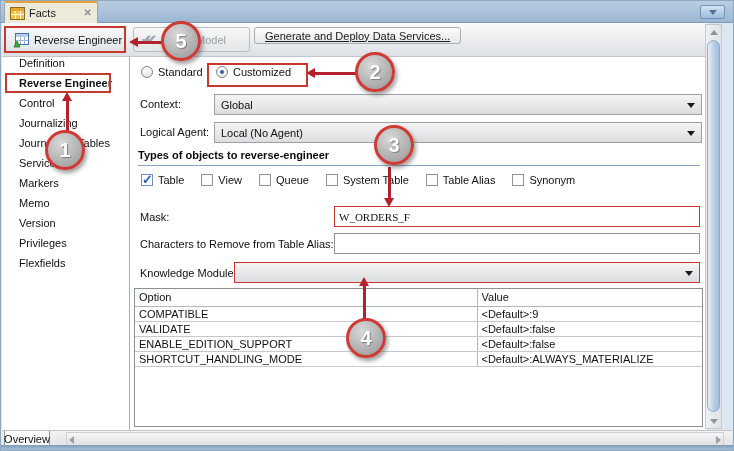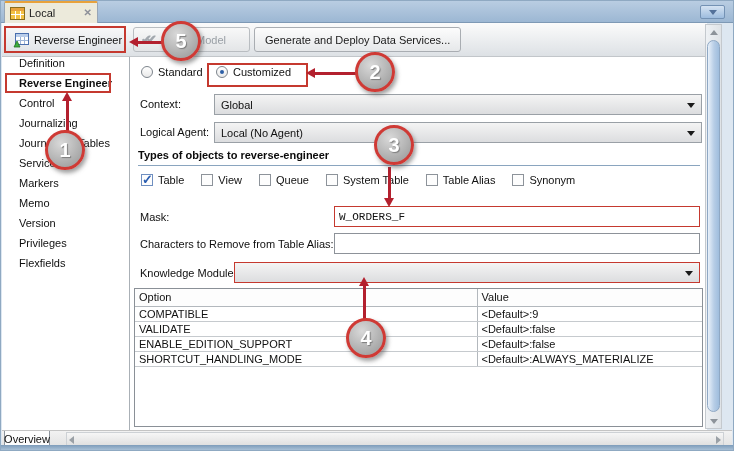--- a/index.html
+++ b/index.html
@@ -125,7 +125,7 @@
         <line x1="10.5" y1="4" x2="10.5" y2="12" stroke="#fff"></line>
         <line x1="1" y1="7.5" x2="14" y2="7.5" stroke="#fff"></line>
       </svg>
-      <span class="tab-label">Local</span>
+      <span class="tab-label">Facts</span>
       <span class="tab-close">✕</span>
     </div>
     <div class="tablist-btn">

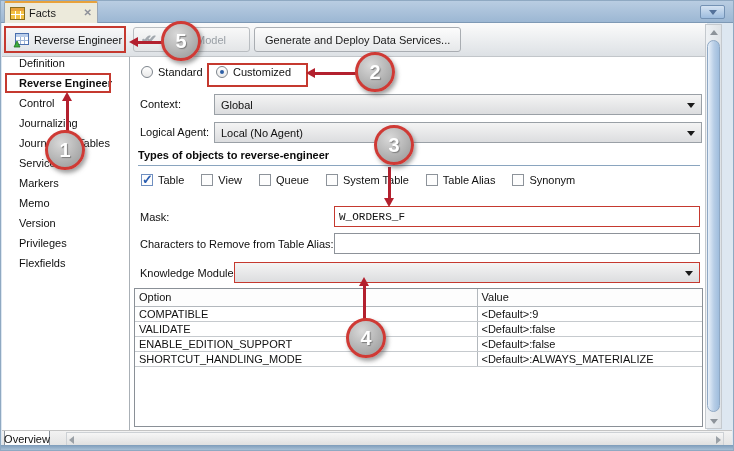--- a/index.html
+++ b/index.html
@@ -32,9 +32,9 @@
     background:linear-gradient(#f8f8f8,#e3e5e7); border:1px solid #b9bdc1; border-radius:3px;
     color:#9aa0a6; padding:0 7px; }
   .dbl-check { color:#a2a8ae; font-size:13px; font-weight:bold; letter-spacing:-6px; padding-right:6px; }
-  .btn-generate { position:absolute; left:252px; top:4px; height:25px;
+  .btn-generate { position:absolute; left:252px; top:4px; height:17px;
     background:linear-gradient(#fcfcfc,#e6e8ea); border:1px solid #a9adb2; border-radius:3px;
-    color:#1a1a1a; padding:0 10px; }
+    color:#1a1a1a; padding:0 10px;text-decoration:underline; }
   
   .content { position:absolute; left:1px; top:56px; width:705px; height:373px; background:#fff; }
   .sidebar { position:absolute; left:0; top:0; width:128px; height:100%;

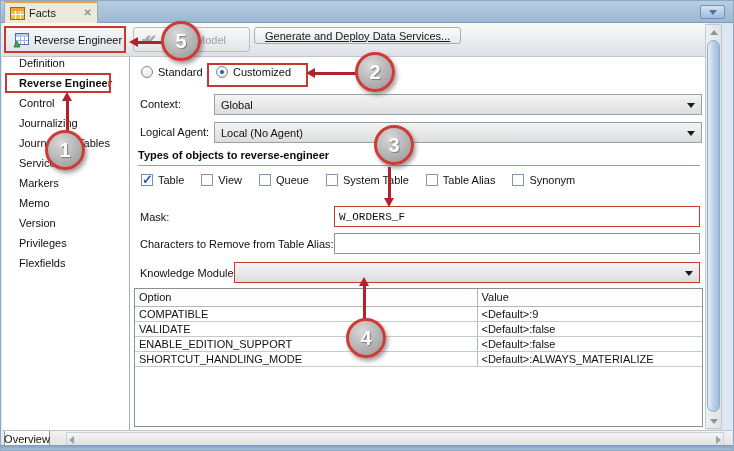--- a/index.html
+++ b/index.html
@@ -63,7 +63,7 @@
     border-left:4px solid transparent; border-right:4px solid transparent; border-top:5px solid #1a1a1a; }
   .dd.red { border:1px solid #c5392f; }
   .field { position:absolute; height:21px; border:1px solid #8d9299; background:#fff;
-    font-family:Liberation Mono, monospace; font-size:11px; padding:0 4px; color:#111; }
+    font-family:Liberation Serif, serif; font-size:11px; padding:0 4px; color:#111; }
   .field.red { border:1px solid #c5392f; }
   .section-title { position:absolute; left:7px; top:92px; width:562px; font-weight:bold;
     padding-bottom:4px; border-bottom:1px solid #8aa5bf; color:#0a0a0a; }

